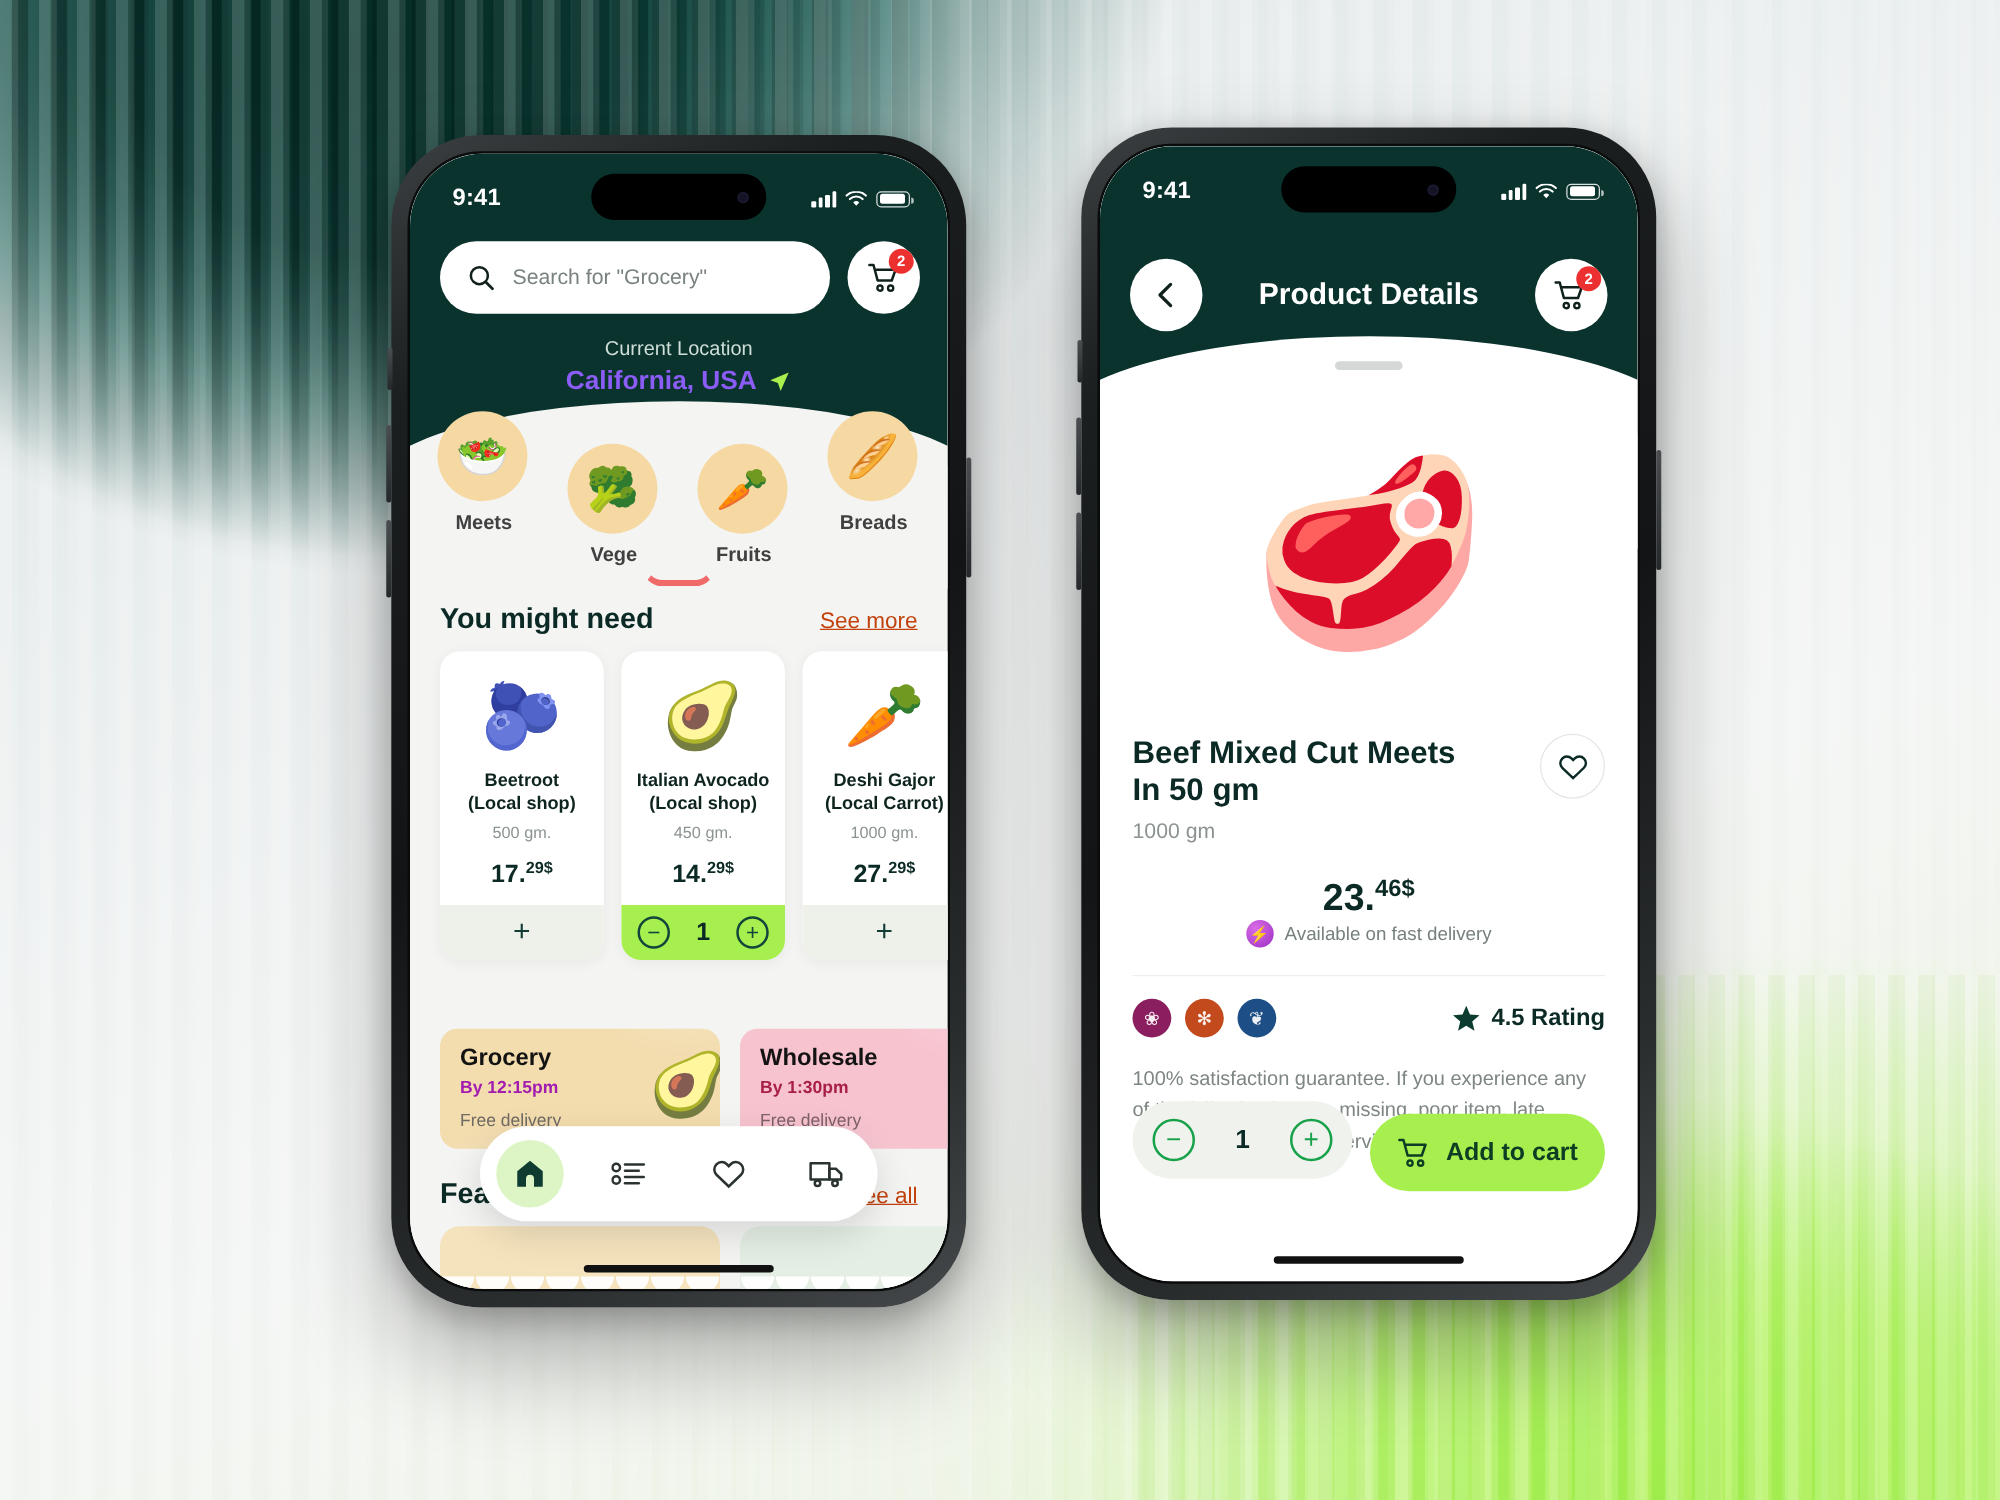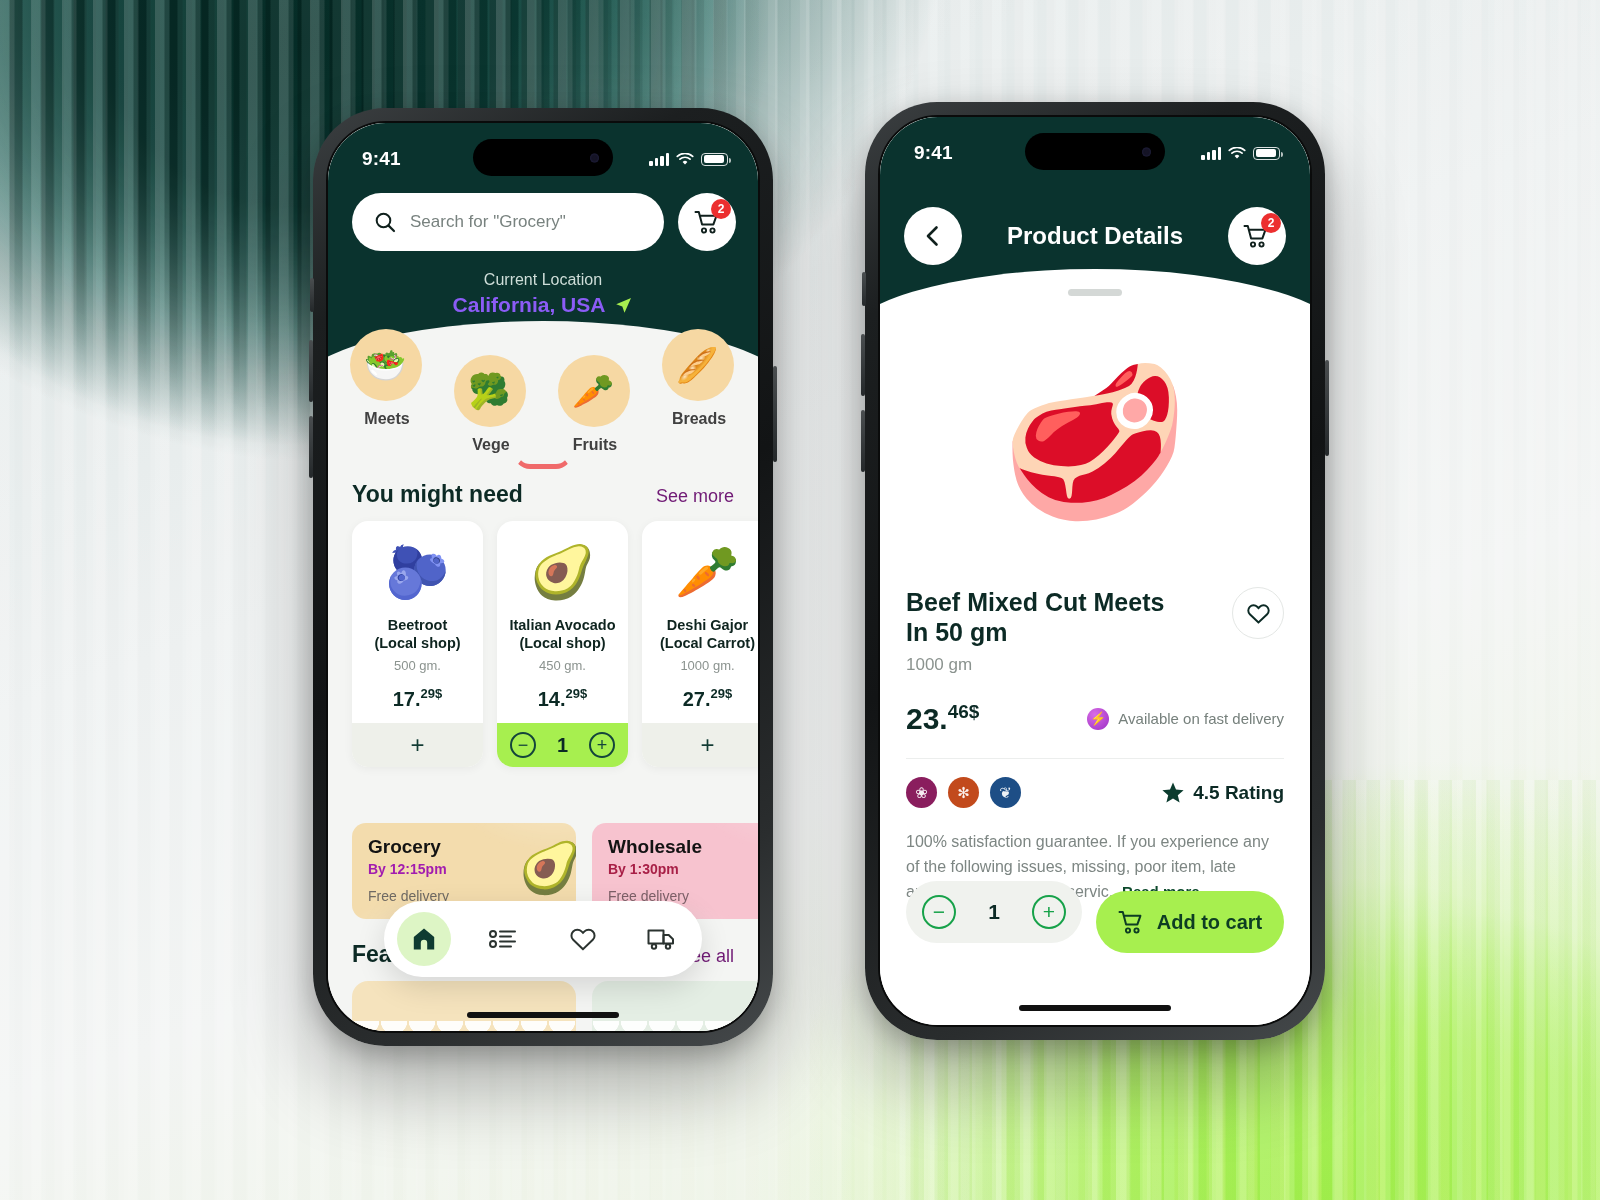--- a/index.html
+++ b/index.html
@@ -159,7 +159,7 @@
   .sect-head { position: absolute; left: 24px; right: 24px; top: 358px;
                display: flex; align-items: baseline; justify-content: space-between; }
   .sect-title { font-size: 23px; font-weight: 700; color: #0c2a25; }
-  .sect-link { font-size: 18px; color: #701a75; font-weight: 500; }
+  .sect-link { font-size: 18px; color: #c2410c; font-weight: 500; text-decoration: underline; }
 
   .pcards { position: absolute; top: 398px; left: 24px; display: flex; gap: 14px; }
   .pcard { width: 131px; background: #fff; border-radius: 16px; padding: 12px 8px 0;

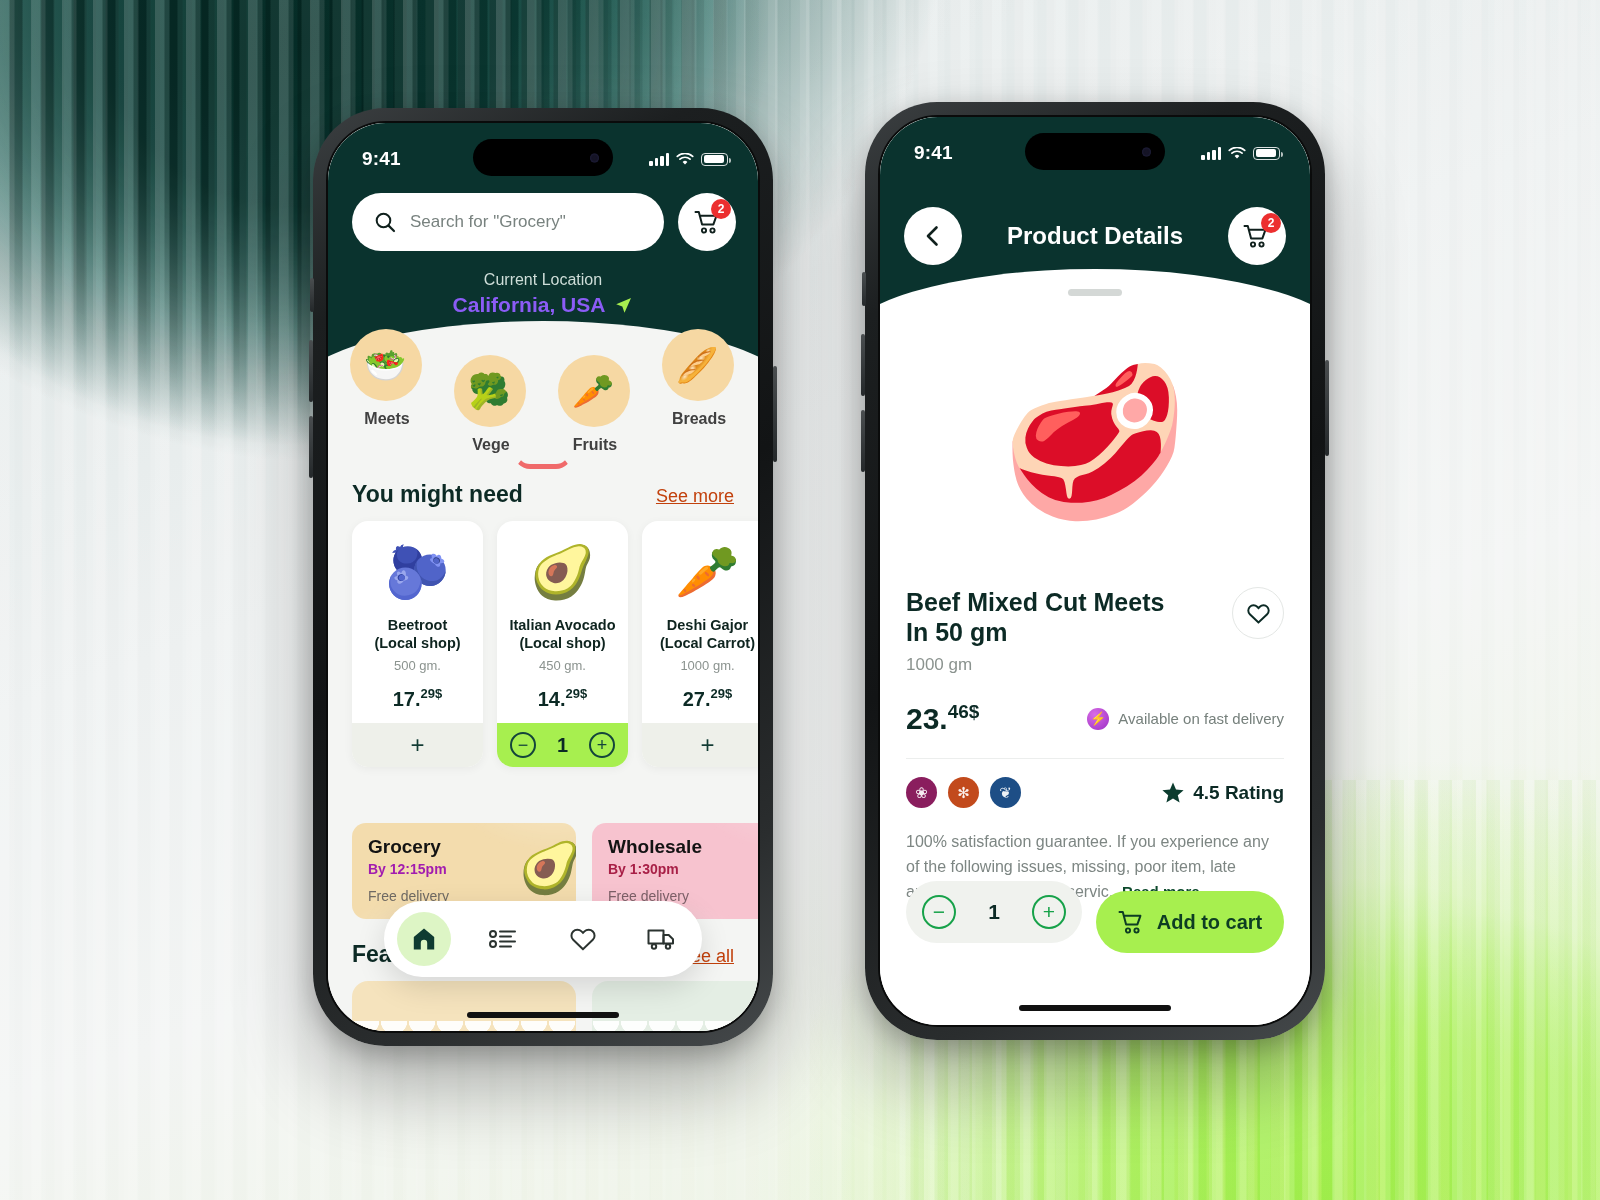--- a/index.html
+++ b/index.html
@@ -233,7 +233,7 @@
   .pd-sub { font-size: 17px; color: #8b938f; margin-top: 8px; }
   .heartbtn { width: 52px; height: 52px; border-radius: 50%; background: #fff;
               border: 1.5px solid #e4e7e5; display: flex; align-items: center; justify-content: center; flex: none; }
-  .pd-pricerow { display: flex; align-items: center; justify-content: space-between; margin-top: 26px; }
+  .pd-pricerow { display: flex; align-items: center; justify-content: space-between; margin-top: 26px; flex-direction: column; }
   .pd-price { font-size: 30px; font-weight: 800; color: #0c2a25; }
   .pd-price sup { font-size: 19px; vertical-align: super; }
   .fastdel { display: flex; align-items: center; gap: 9px; font-size: 15px; color: #76807c; }

